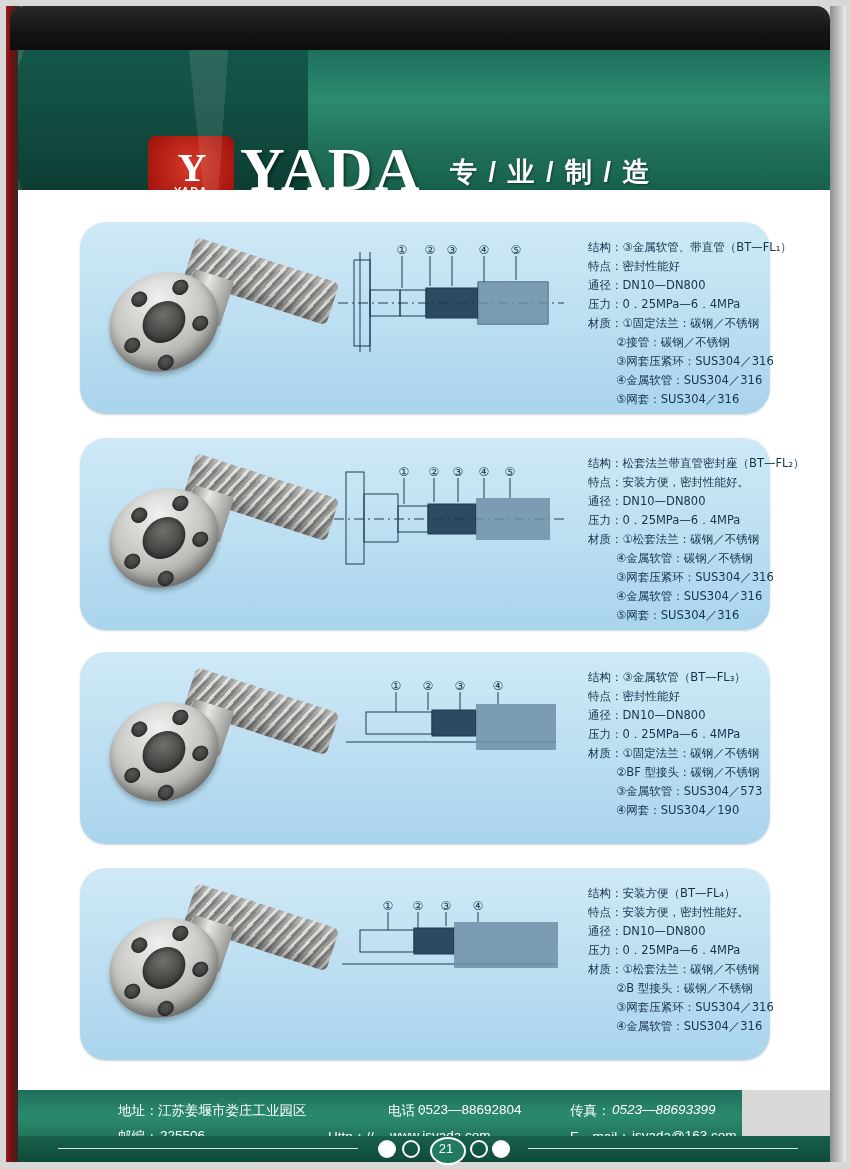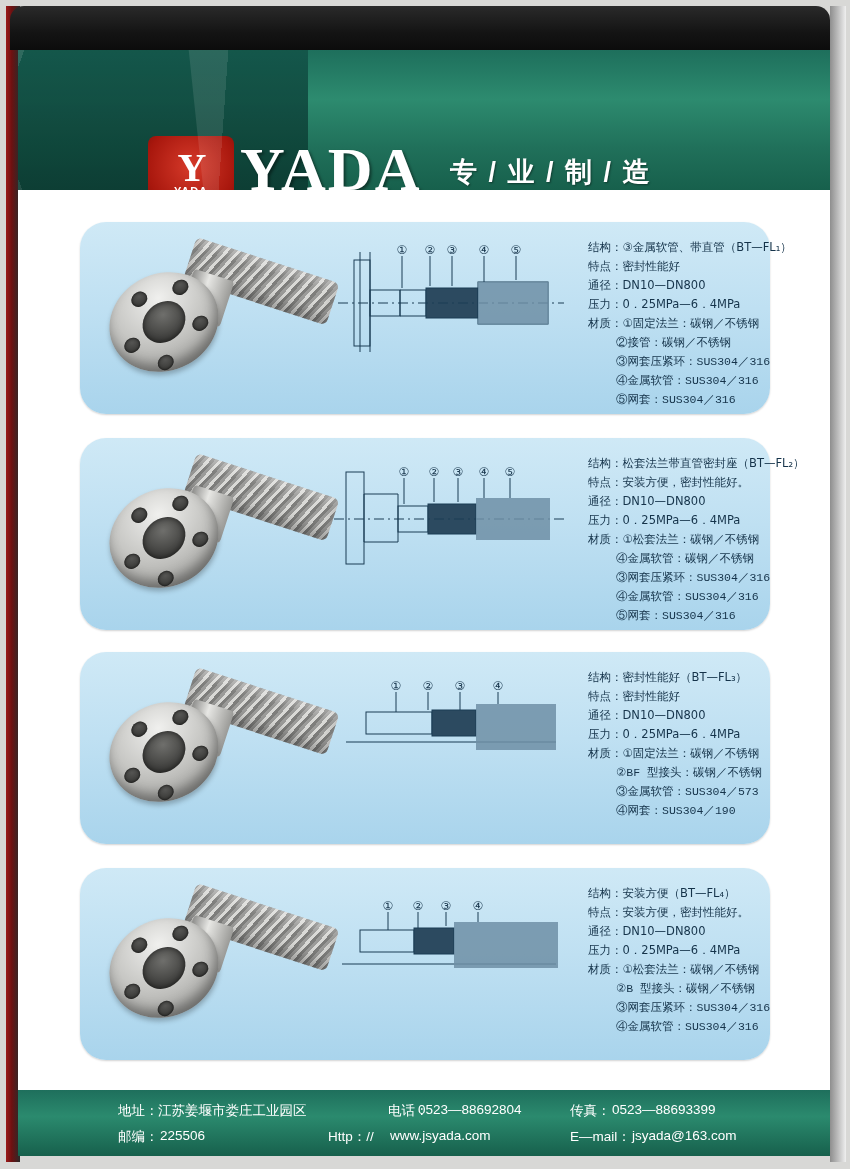--- a/index.html
+++ b/index.html
@@ -125,7 +125,7 @@
     font-family:"DejaVu Sans", sans-serif;
   }
   .spec .row{white-space:nowrap;}
-  .spec .ind{padding-left:28px;white-space:nowrap;font-family:Liberation Mono, monospace;}
+  .spec .ind{padding-left:28px;white-space:nowrap;}
   
   .footer{
     position:absolute;left:18px;top:1090px;width:812px;height:66px;

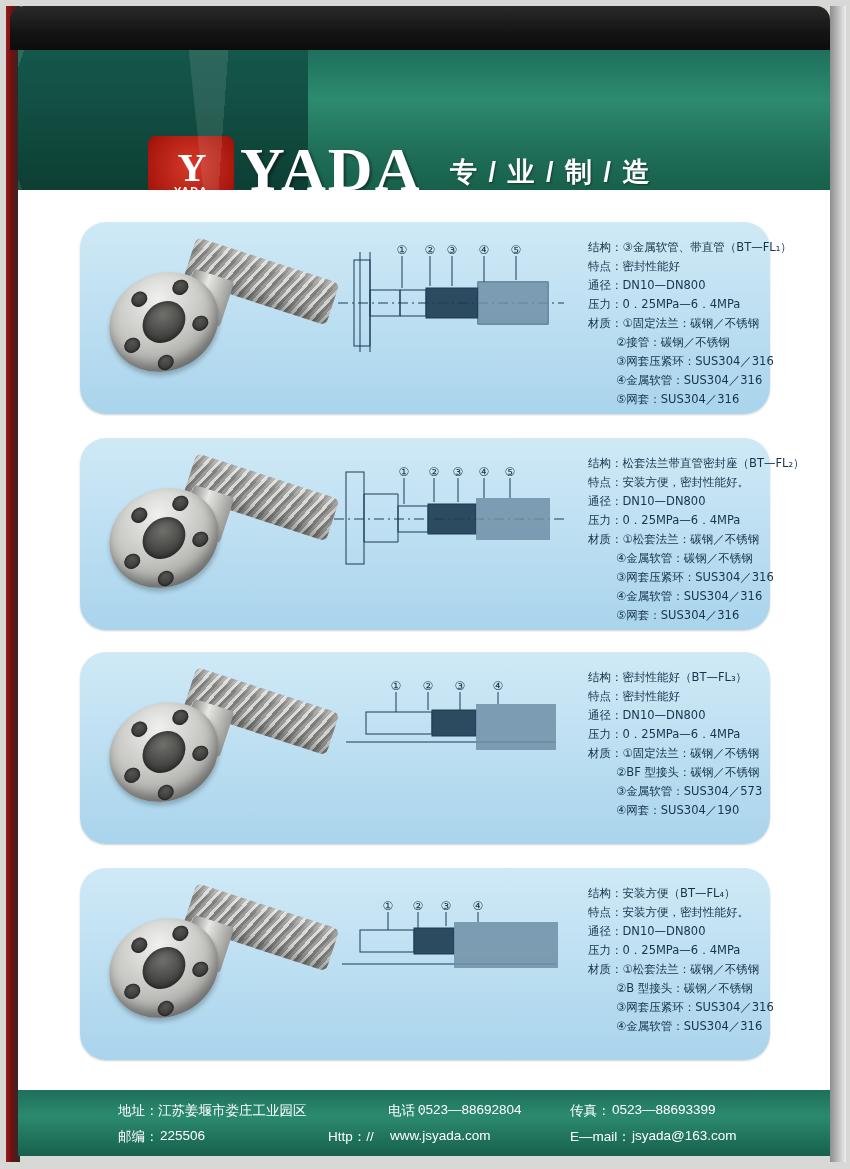--- a/index.html
+++ b/index.html
@@ -311,7 +311,7 @@
         </svg>
       </div>
       <div class="spec">
-        <div class="row">结构：密封性能好（BT—FL₃）</div>
+        <div class="row">结构：③金属软管（BT—FL₃）</div>
         <div class="row">特点：密封性能好</div>
         <div class="row">通径：DN10—DN800</div>
         <div class="row">压力：0．25MPa—6．4MPa</div>

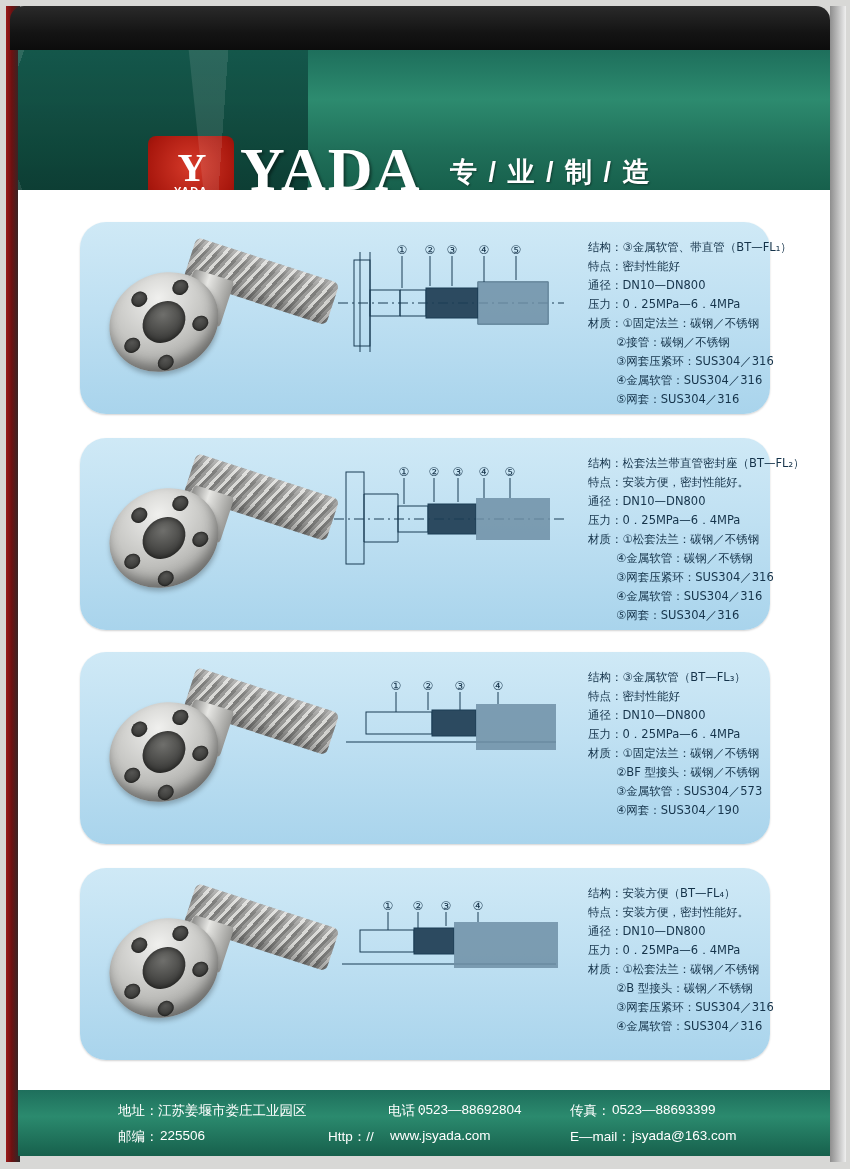--- a/index.html
+++ b/index.html
@@ -128,7 +128,7 @@
   .spec .ind{padding-left:28px;white-space:nowrap;}
   
   .footer{
-    position:absolute;left:18px;top:1090px;width:812px;height:66px;
+    position:absolute;left:18px;top:1090px;width:724px;height:66px;
     background:linear-gradient(180deg,#1e6f5c 0%,#2b8a6e 40%,#17604c 100%);
     color:#fff;
   }

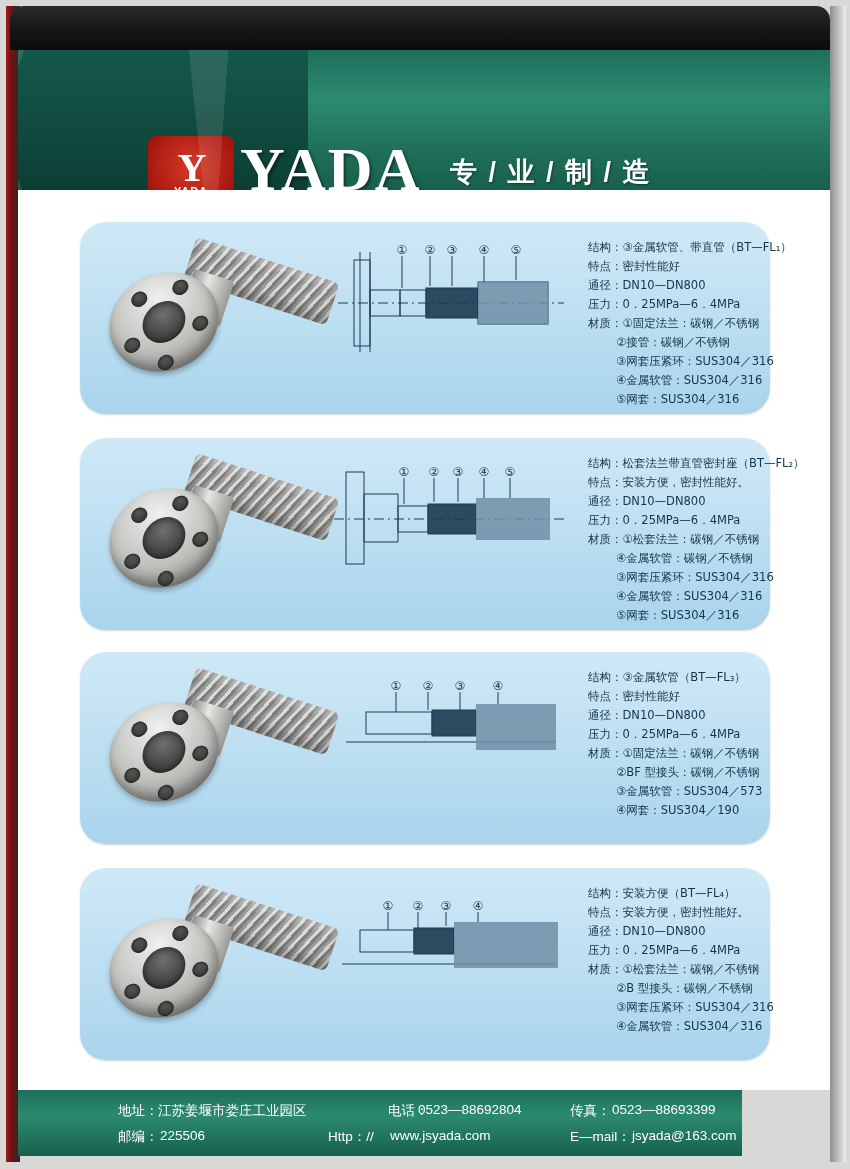--- a/index.html
+++ b/index.html
@@ -377,7 +377,7 @@
       <span class="f-cell" style="left:370px;">电话：</span>
       <span class="f-cell" style="left:400px;">0523—88692804</span>
       <span class="f-cell" style="left:552px;">传真：</span>
-      <span class="f-cell" style="left:594px;">0523—88693399</span>
+      <span class="f-cell" style="left:594px;font-style:italic;">0523—88693399</span>
     </div>
     <div class="f-row f-r2">
       <span class="f-cell" style="left:100px;">邮编：</span>

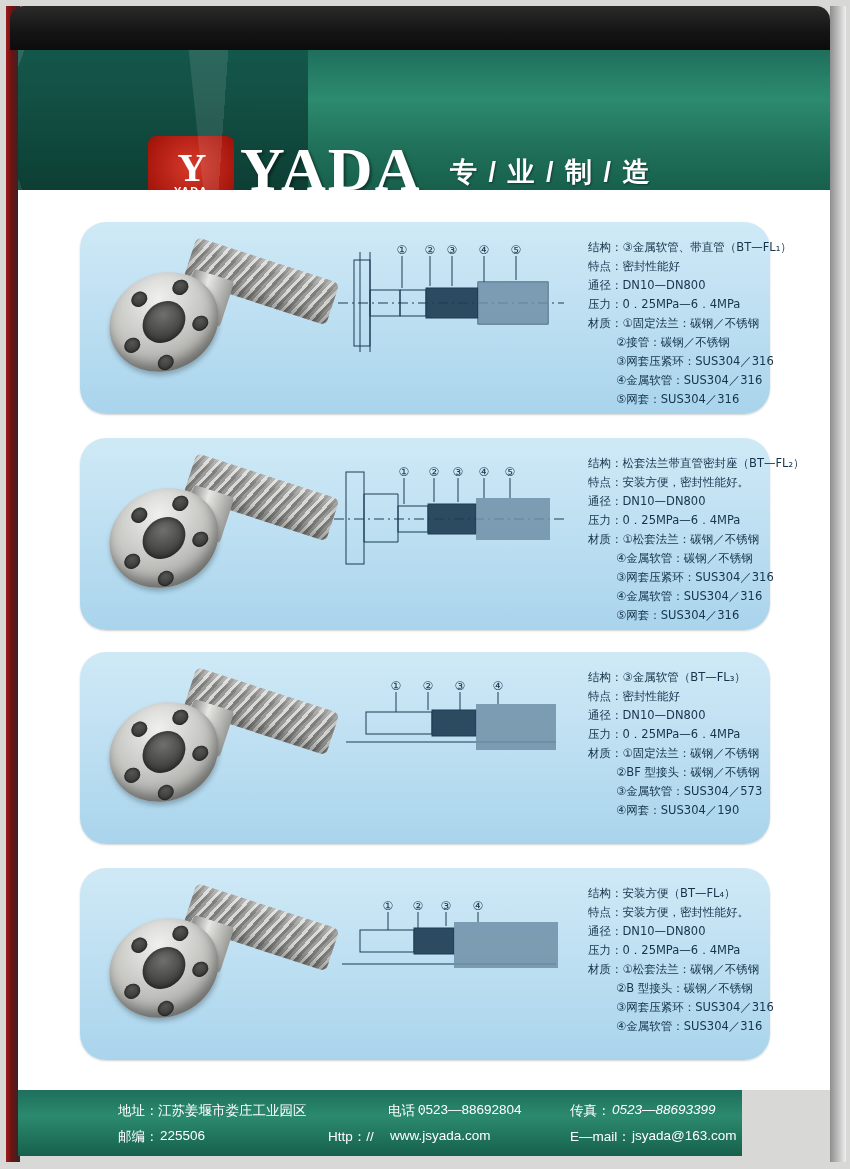--- a/index.html
+++ b/index.html
@@ -389,6 +389,18 @@
     </div>
   </div>
 
+  <div class="pagebar">
+    <div class="rule" style="left:40px;width:300px;"></div>
+    <div class="rule" style="left:510px;width:270px;"></div>
+    <div class="dots">
+      <div class="dot" style="left:4px;"></div>
+      <div class="dot ring" style="left:28px;"></div>
+      <div class="pagecircle"></div>
+      <div class="pagenum">21</div>
+      <div class="dot ring" style="left:96px;"></div>
+      <div class="dot" style="left:118px;"></div>
+    </div>
+  </div>
 
 </div>
 

